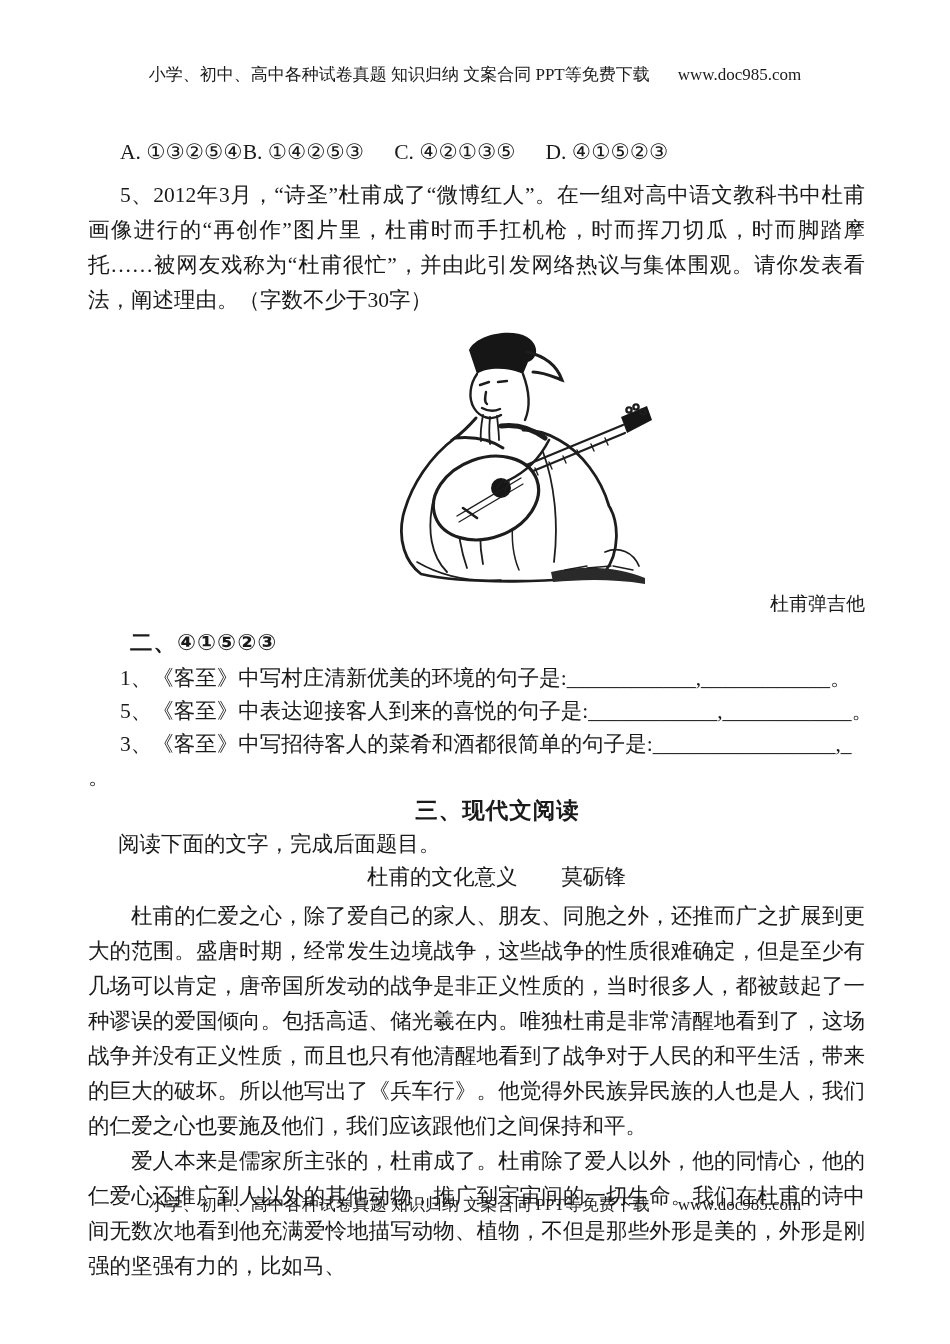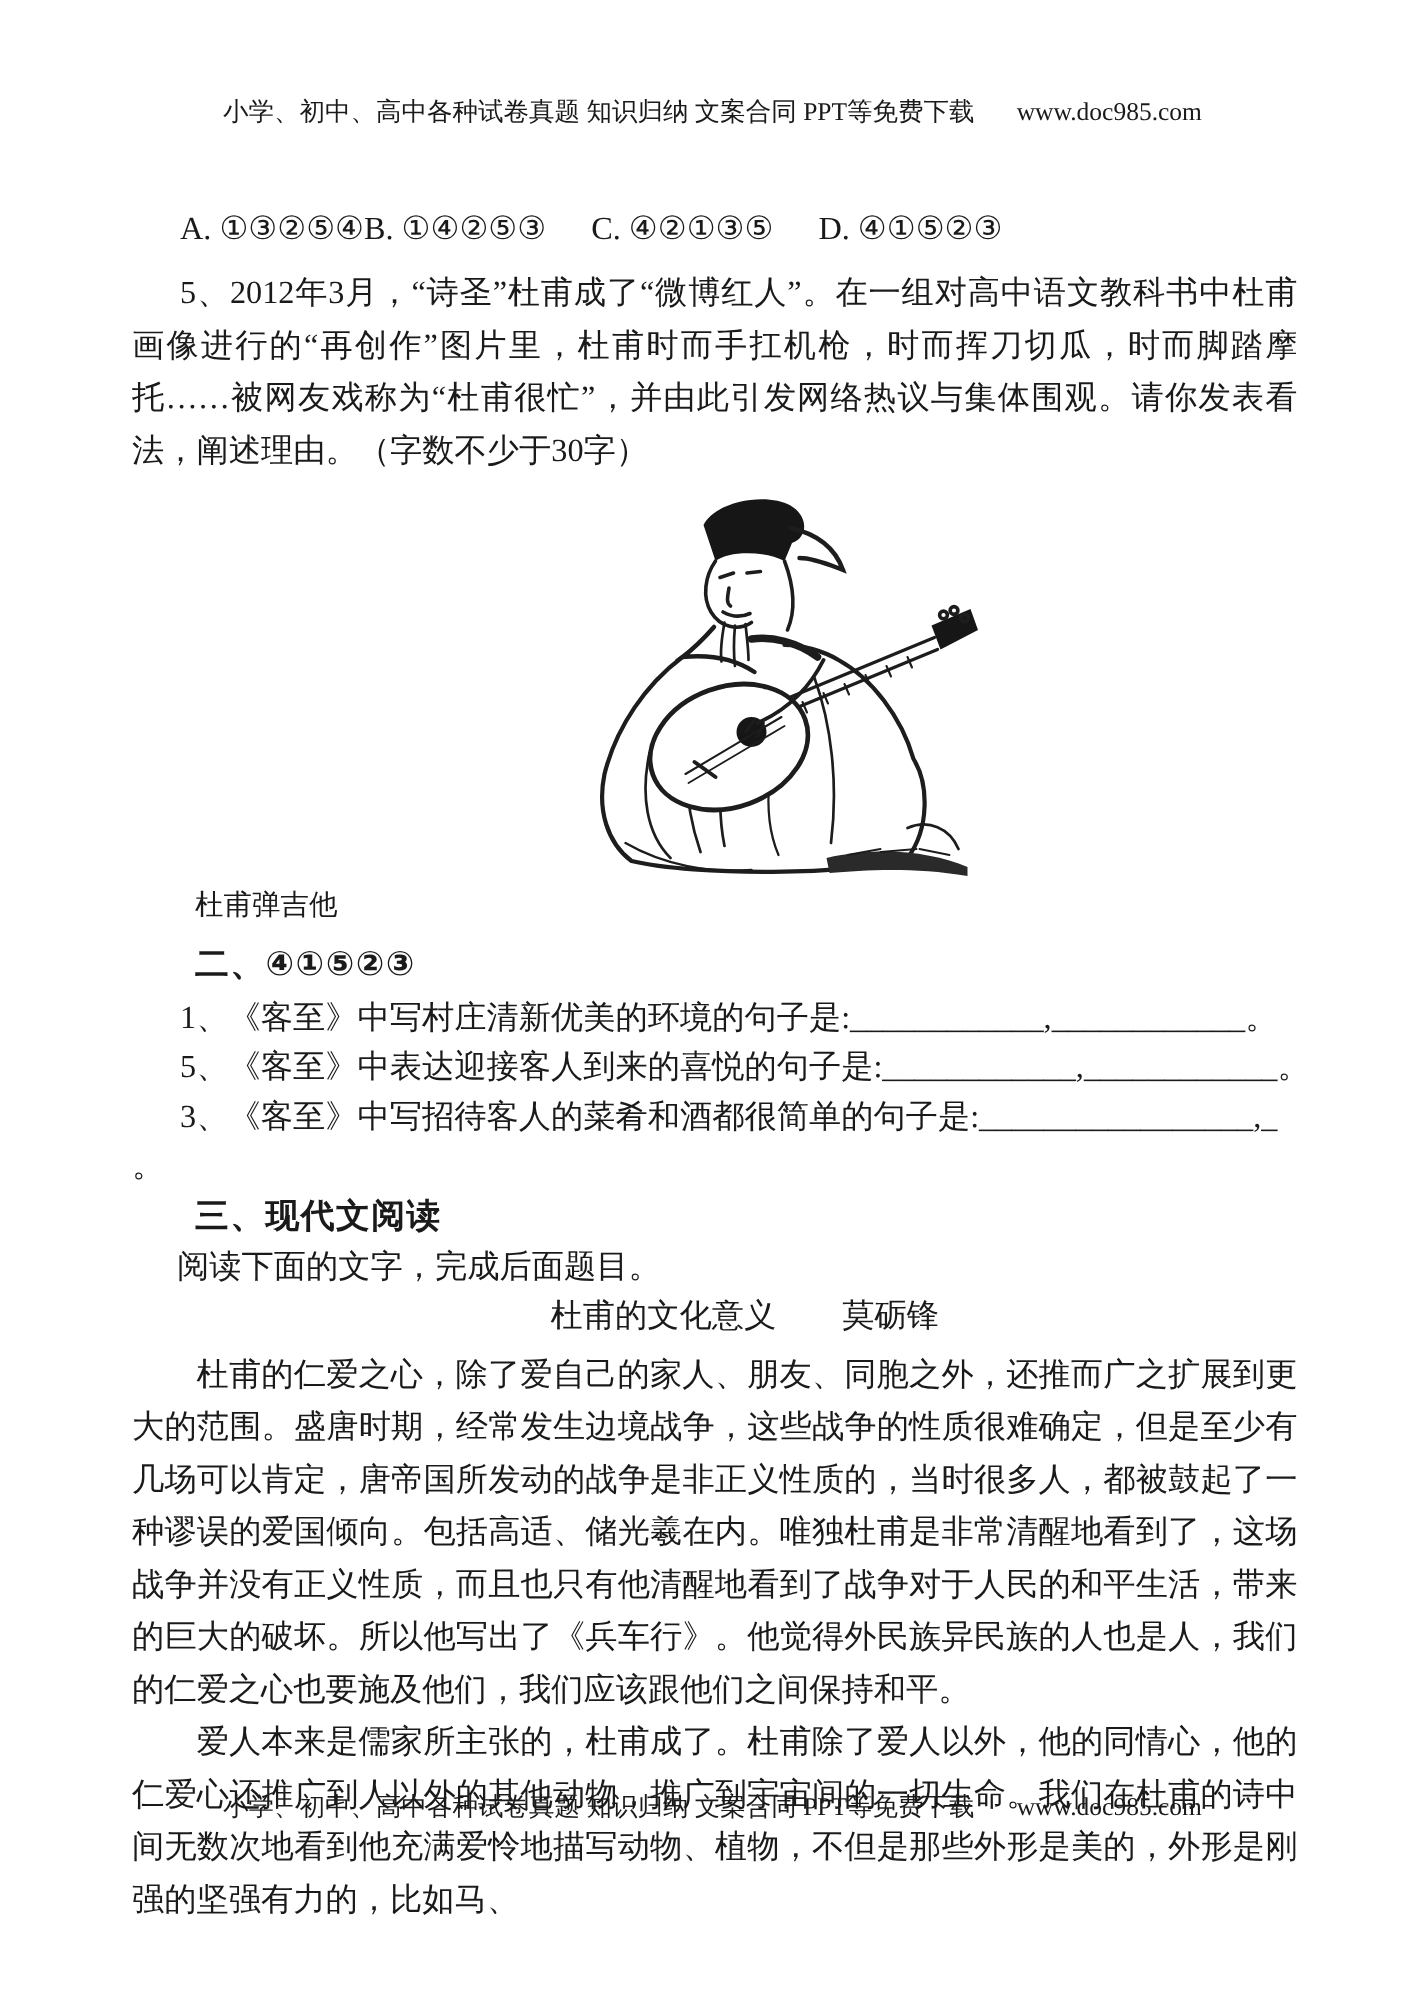--- a/index.html
+++ b/index.html
@@ -18,7 +18,7 @@
   .q5{margin-top:8px;text-align:justify;text-indent:32px;}
   .figure-wrap{width:280px;height:272px;margin:2px 0 0 285px;}
   .figure-wrap svg{display:block;}
-  .figure-caption{text-align:left;font-size:19px;line-height:24px;padding-left:42px;}
+  .figure-caption{text-align:right;font-size:19px;line-height:24px;padding-left:42px;}
   .sec-heading{
     font-family:"Liberation Sans","DejaVu Sans",sans-serif;font-weight:700;
     font-size:22.5px;line-height:30px;margin:12px 0 0 42px;letter-spacing:1px;

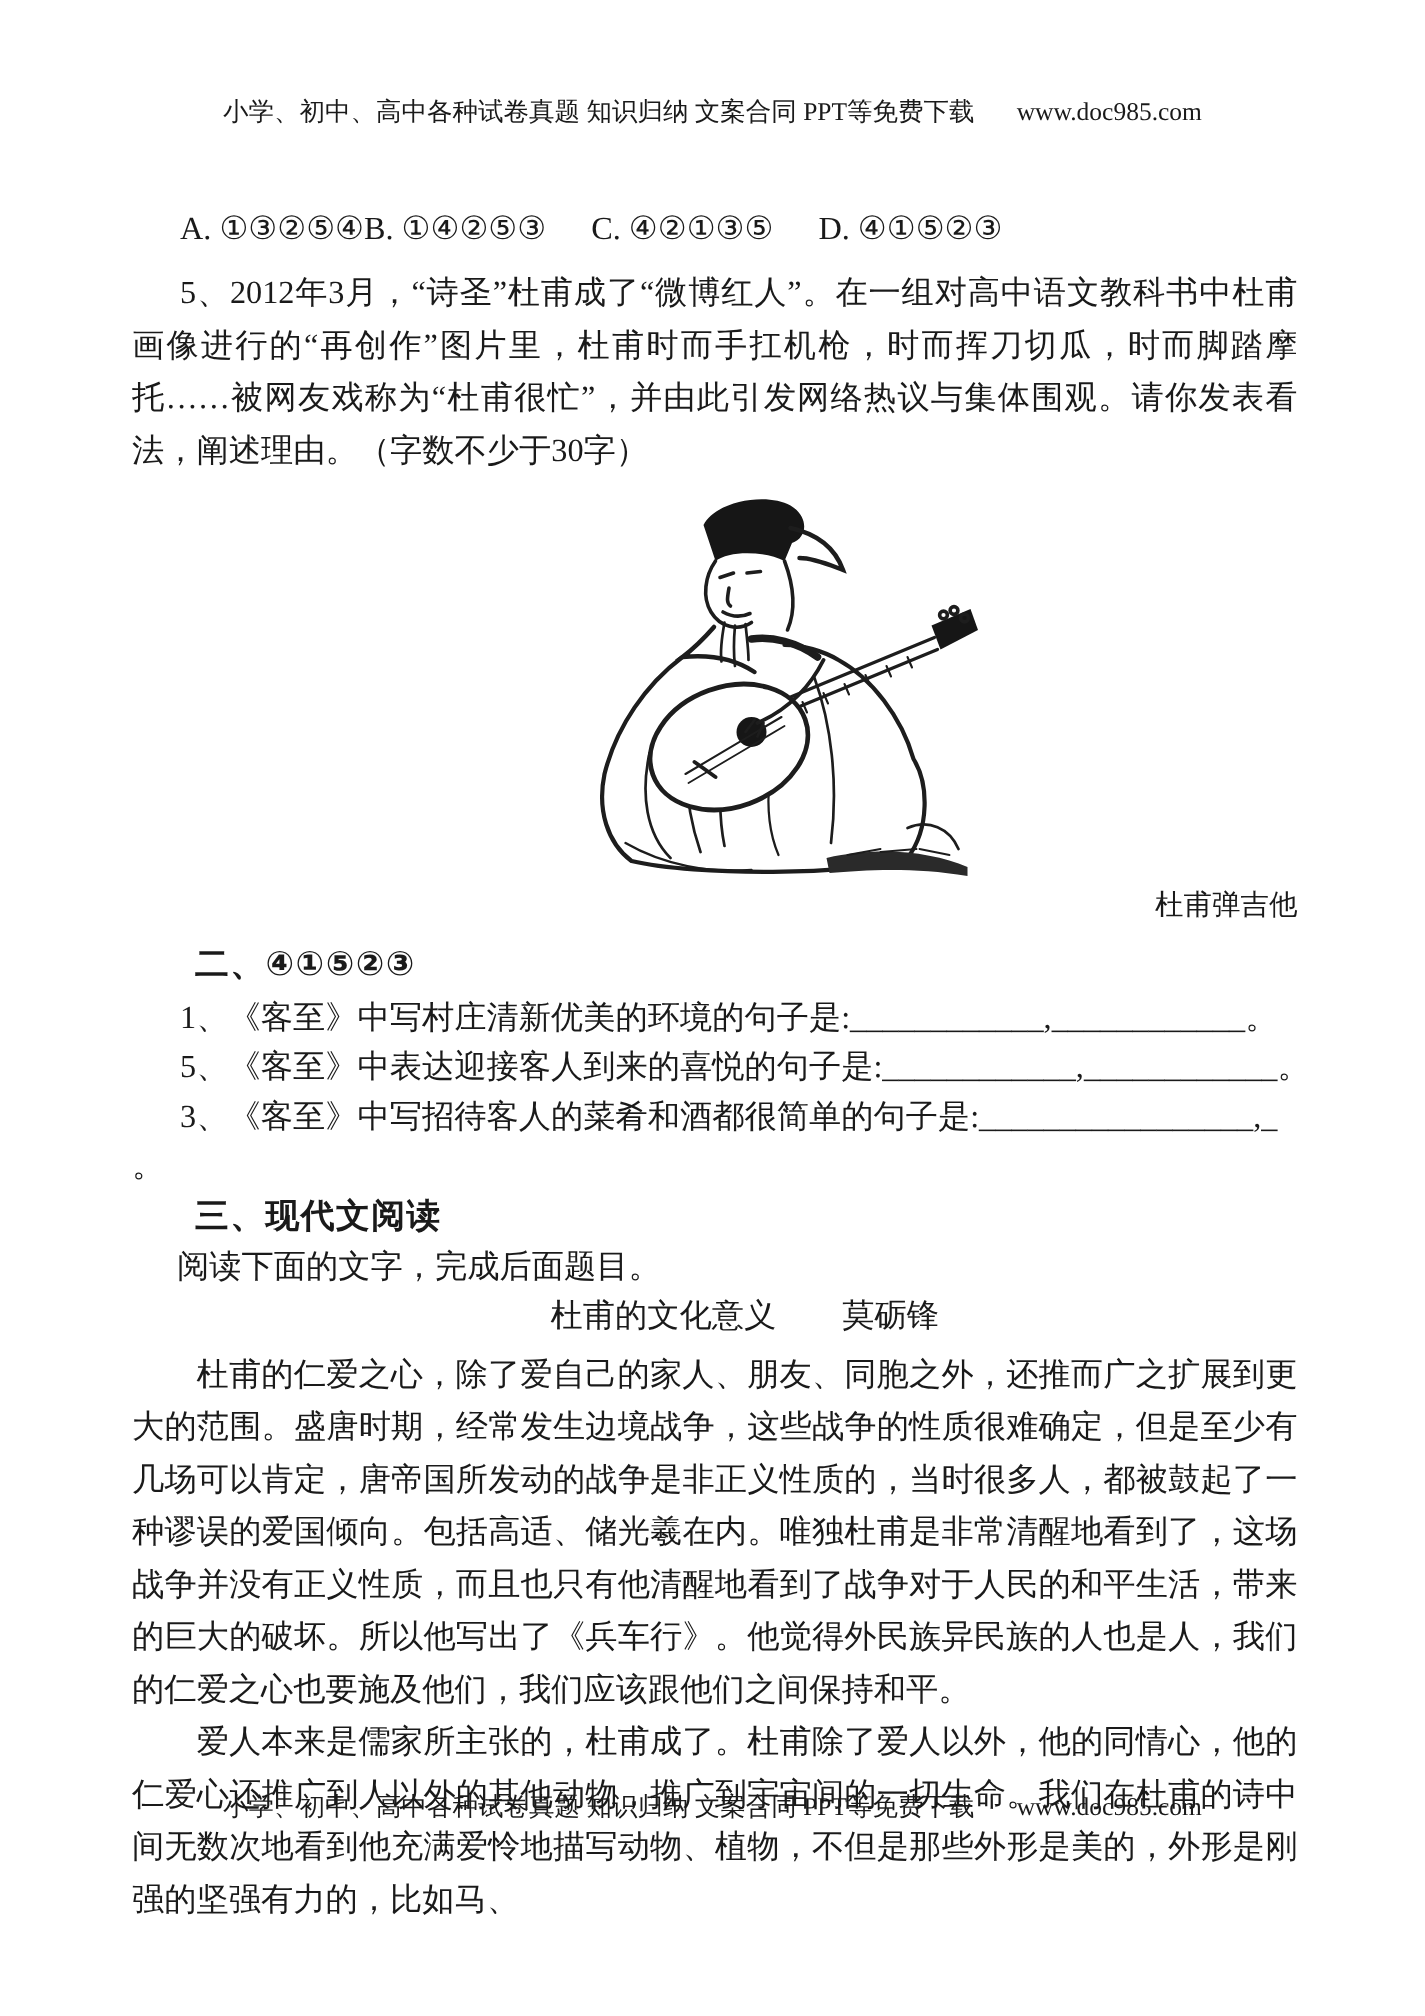--- a/index.html
+++ b/index.html
@@ -23,7 +23,7 @@
     font-family:"Liberation Sans","DejaVu Sans",sans-serif;font-weight:700;
     font-size:22.5px;line-height:30px;margin:12px 0 0 42px;letter-spacing:1px;
   }
-  .sec-heading.three{margin-top:2px;}
+  .sec-heading.three{margin-top:2px;text-align:center;}
   .dictation{margin-top:4px;}
   .dict-item{line-height:33px;text-indent:32px;white-space:nowrap;}
   .overflow-period{line-height:33px;}

